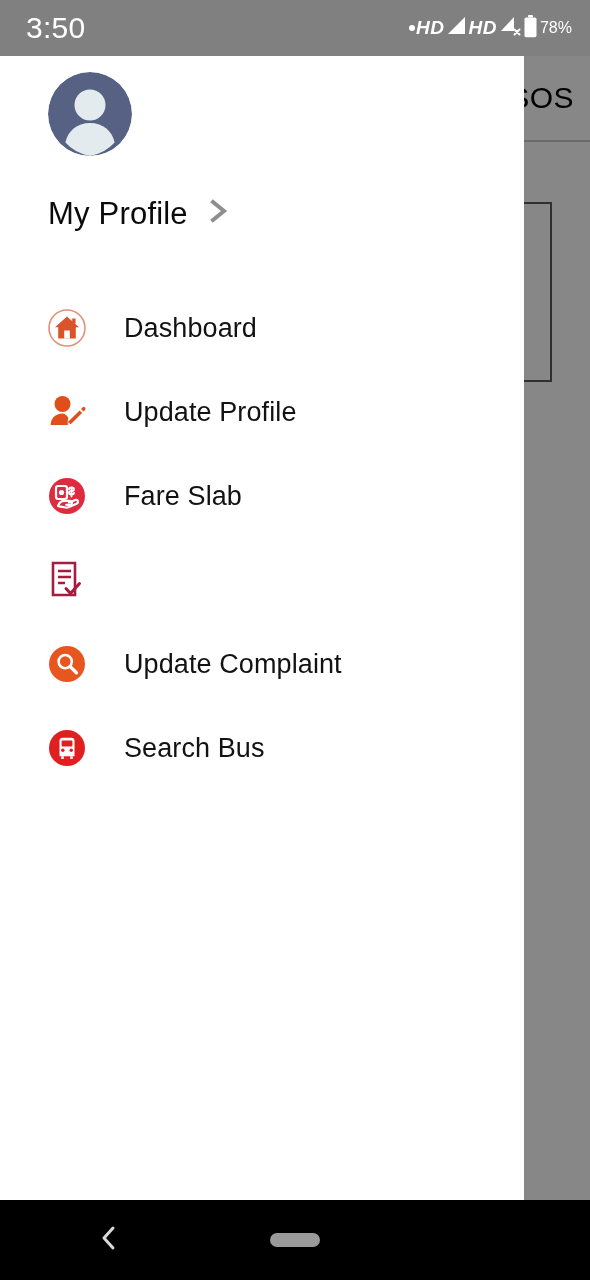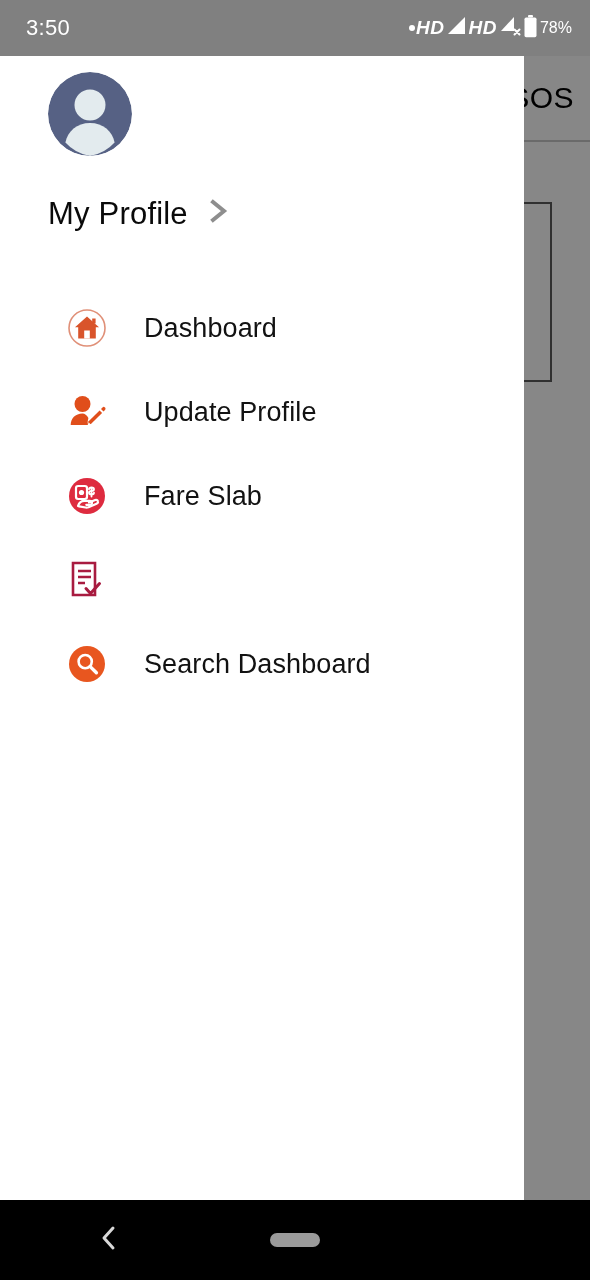--- a/index.html
+++ b/index.html
@@ -25,7 +25,7 @@
     color:#ffffff;
     z-index:40;
   }
-  #status-time { font-size:22px; font-weight:400; letter-spacing:.3px; }
+  #status-time { font-size:30px; font-weight:400; letter-spacing:.3px; }
   #status-icons {
     margin-left:auto;
     display:flex; align-items:center; gap:1px;

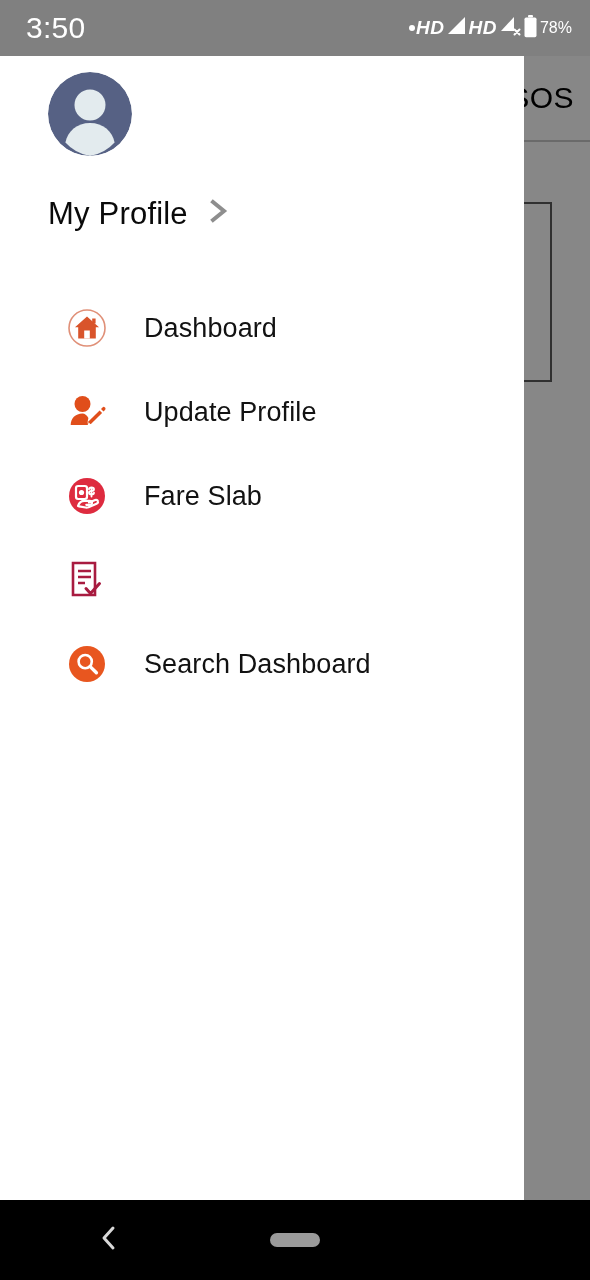--- a/index.html
+++ b/index.html
@@ -101,7 +101,7 @@
   .menu-item {
     display:flex; align-items:center;
     height:84px;
-    padding-left:66px;
+    padding-left:46px;
     cursor:pointer;
   }
   .menu-icon {

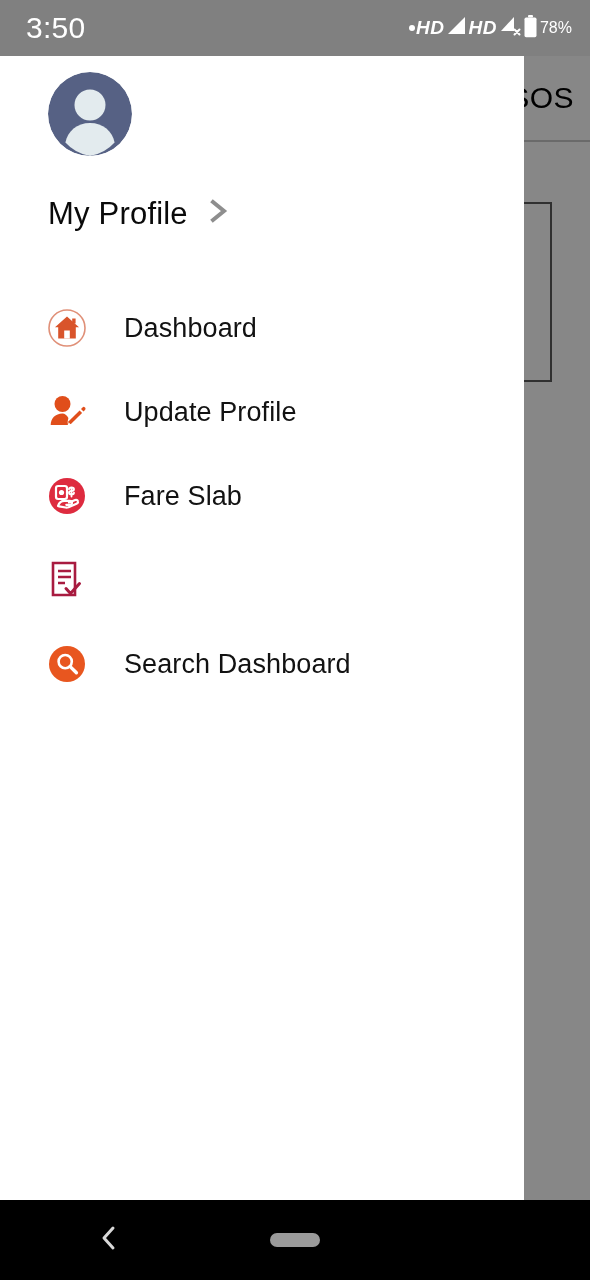--- a/index.html
+++ b/index.html
@@ -229,7 +229,7 @@
             <path d="M23.2 22.6l6.2 6.2" stroke="#ffffff" stroke-width="3.4" stroke-linecap="round"></path>
           </svg>
         </span>
-        <span class="menu-label">Search Dashboard</span>
+        <span class="menu-label">Update Complaint</span>
       </div>
 
 

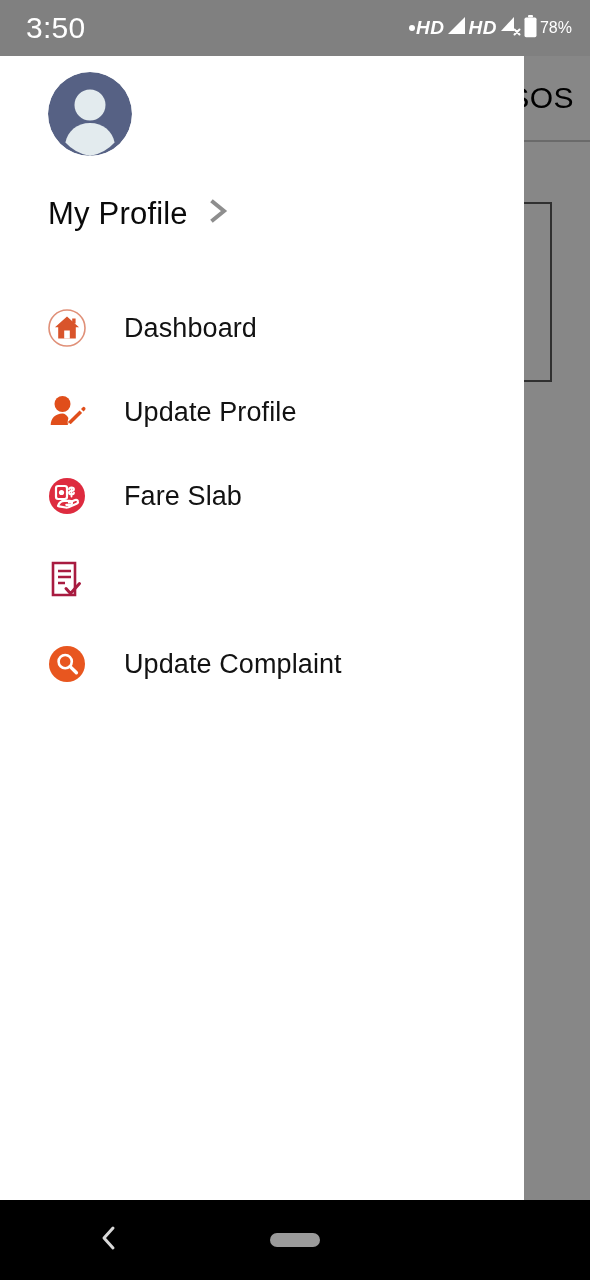--- a/index.html
+++ b/index.html
@@ -232,6 +232,20 @@
         <span class="menu-label">Update Complaint</span>
       </div>
 
+      <div class="menu-item">
+        <span class="menu-icon">
+          <svg width="40" height="40" viewBox="0 0 40 40" aria-hidden="true">
+            <circle cx="20" cy="20" r="18" fill="#E02020"></circle>
+            <path d="M12.5 12.5c0-1.6 1.3-2.8 2.9-2.8h9.2c1.6 0 2.9 1.2 2.9 2.8v15.8h-15z" fill="#ffffff"></path>
+            <rect x="14.6" y="12.4" width="10.8" height="6.2" rx="1" fill="#E02020"></rect>
+            <circle cx="15.8" cy="22.2" r="1.7" fill="#E02020"></circle>
+            <circle cx="24.2" cy="22.2" r="1.7" fill="#E02020"></circle>
+            <rect x="14.2" y="28.3" width="2.6" height="2.6" fill="#ffffff"></rect>
+            <rect x="23.2" y="28.3" width="2.6" height="2.6" fill="#ffffff"></rect>
+          </svg>
+        </span>
+        <span class="menu-label">Search Bus</span>
+      </div>
 
 
     </div>

